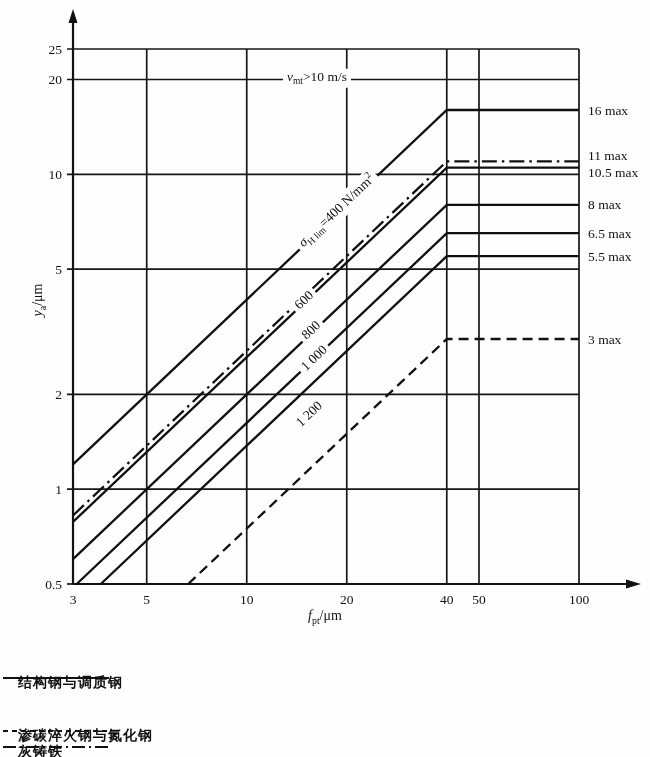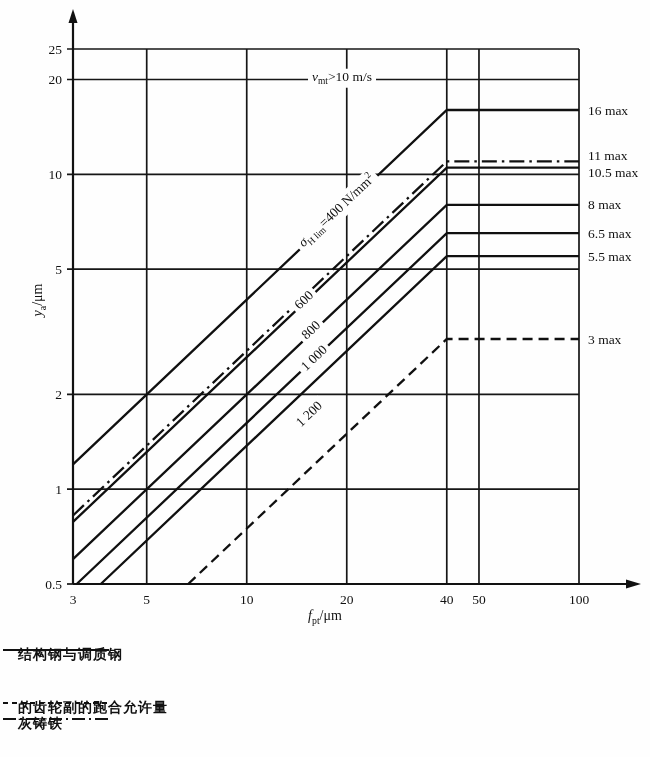--- a/index.html
+++ b/index.html
@@ -88,7 +88,7 @@
       <text x="579.0" y="604" class="tick xt">100</text>
     </svg>
 
-  <div class="ann ctr" style="left:342px;top:78px;"><i>v</i><sub>mt</sub><span>&gt;10 m/s</span></div>
+  <div class="ann ctr" style="left:317px;top:78px;"><i>v</i><sub>mt</sub><span>&gt;10 m/s</span></div>
 
   <div class="ann rot" style="left:337px;top:211px;"><i>σ</i><sub>H lim</sub><span>=400 N/mm</span><sup>2</sup></div>
 

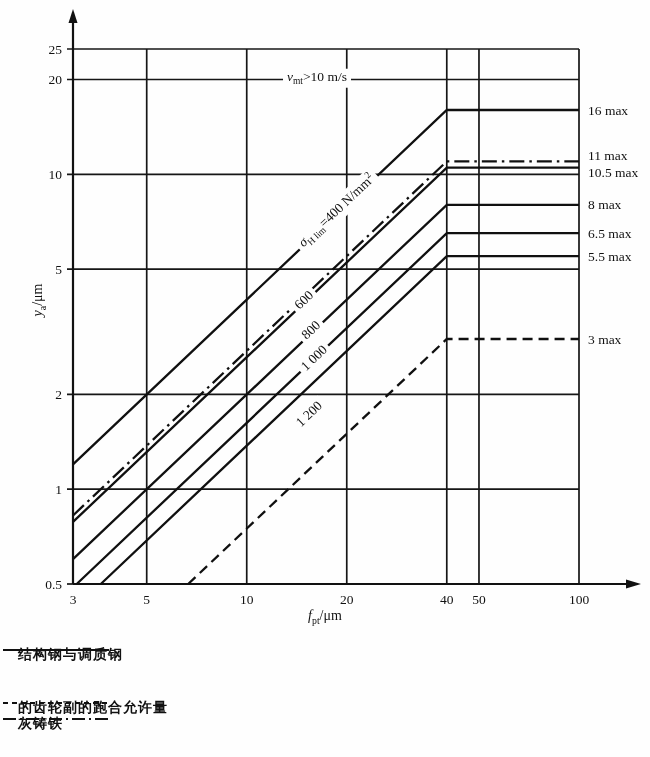--- a/index.html
+++ b/index.html
@@ -24,7 +24,7 @@
   .axtitle{position:absolute;font:14px "Liberation Serif",serif;color:#111;white-space:nowrap;}
   .ytitle{left:39px;top:300px;transform:translate(-50%,-50%) rotate(-90deg);}
   .xtitle{left:325px;top:617px;transform:translate(-50%,-50%);}
-  .legend-row{position:absolute;left:2px;display:flex;align-items:center;height:16px;}
+  .legend-row{position:absolute;left:2px;display:flex;align-items:center;height:16px;margin-top:28px;}
   .legend-label{margin-left:16px;font-family:"Liberation Sans",sans-serif;font-size:14px;
                 font-weight:bold;color:#111;letter-spacing:1px;white-space:nowrap;}
   .caption{position:absolute;left:0;top:728px;width:100%;text-align:center;

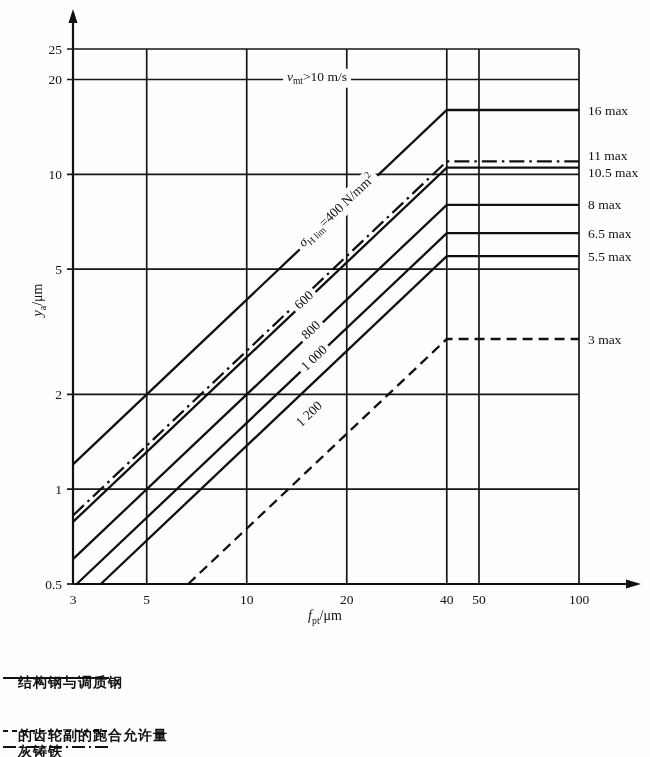--- a/index.html
+++ b/index.html
@@ -117,7 +117,7 @@
       <svg width="108" height="6">
         <line x1="1" y1="3" x2="107" y2="3" stroke="#111" stroke-width="2" stroke-dasharray="5,4"></line>
       </svg>
-      <span class="legend-label">的齿轮副的跑合允许量</span>
+      <span class="legend-label">渗碳淬火钢与氮化钢</span>
     </div>
   </div>
 

